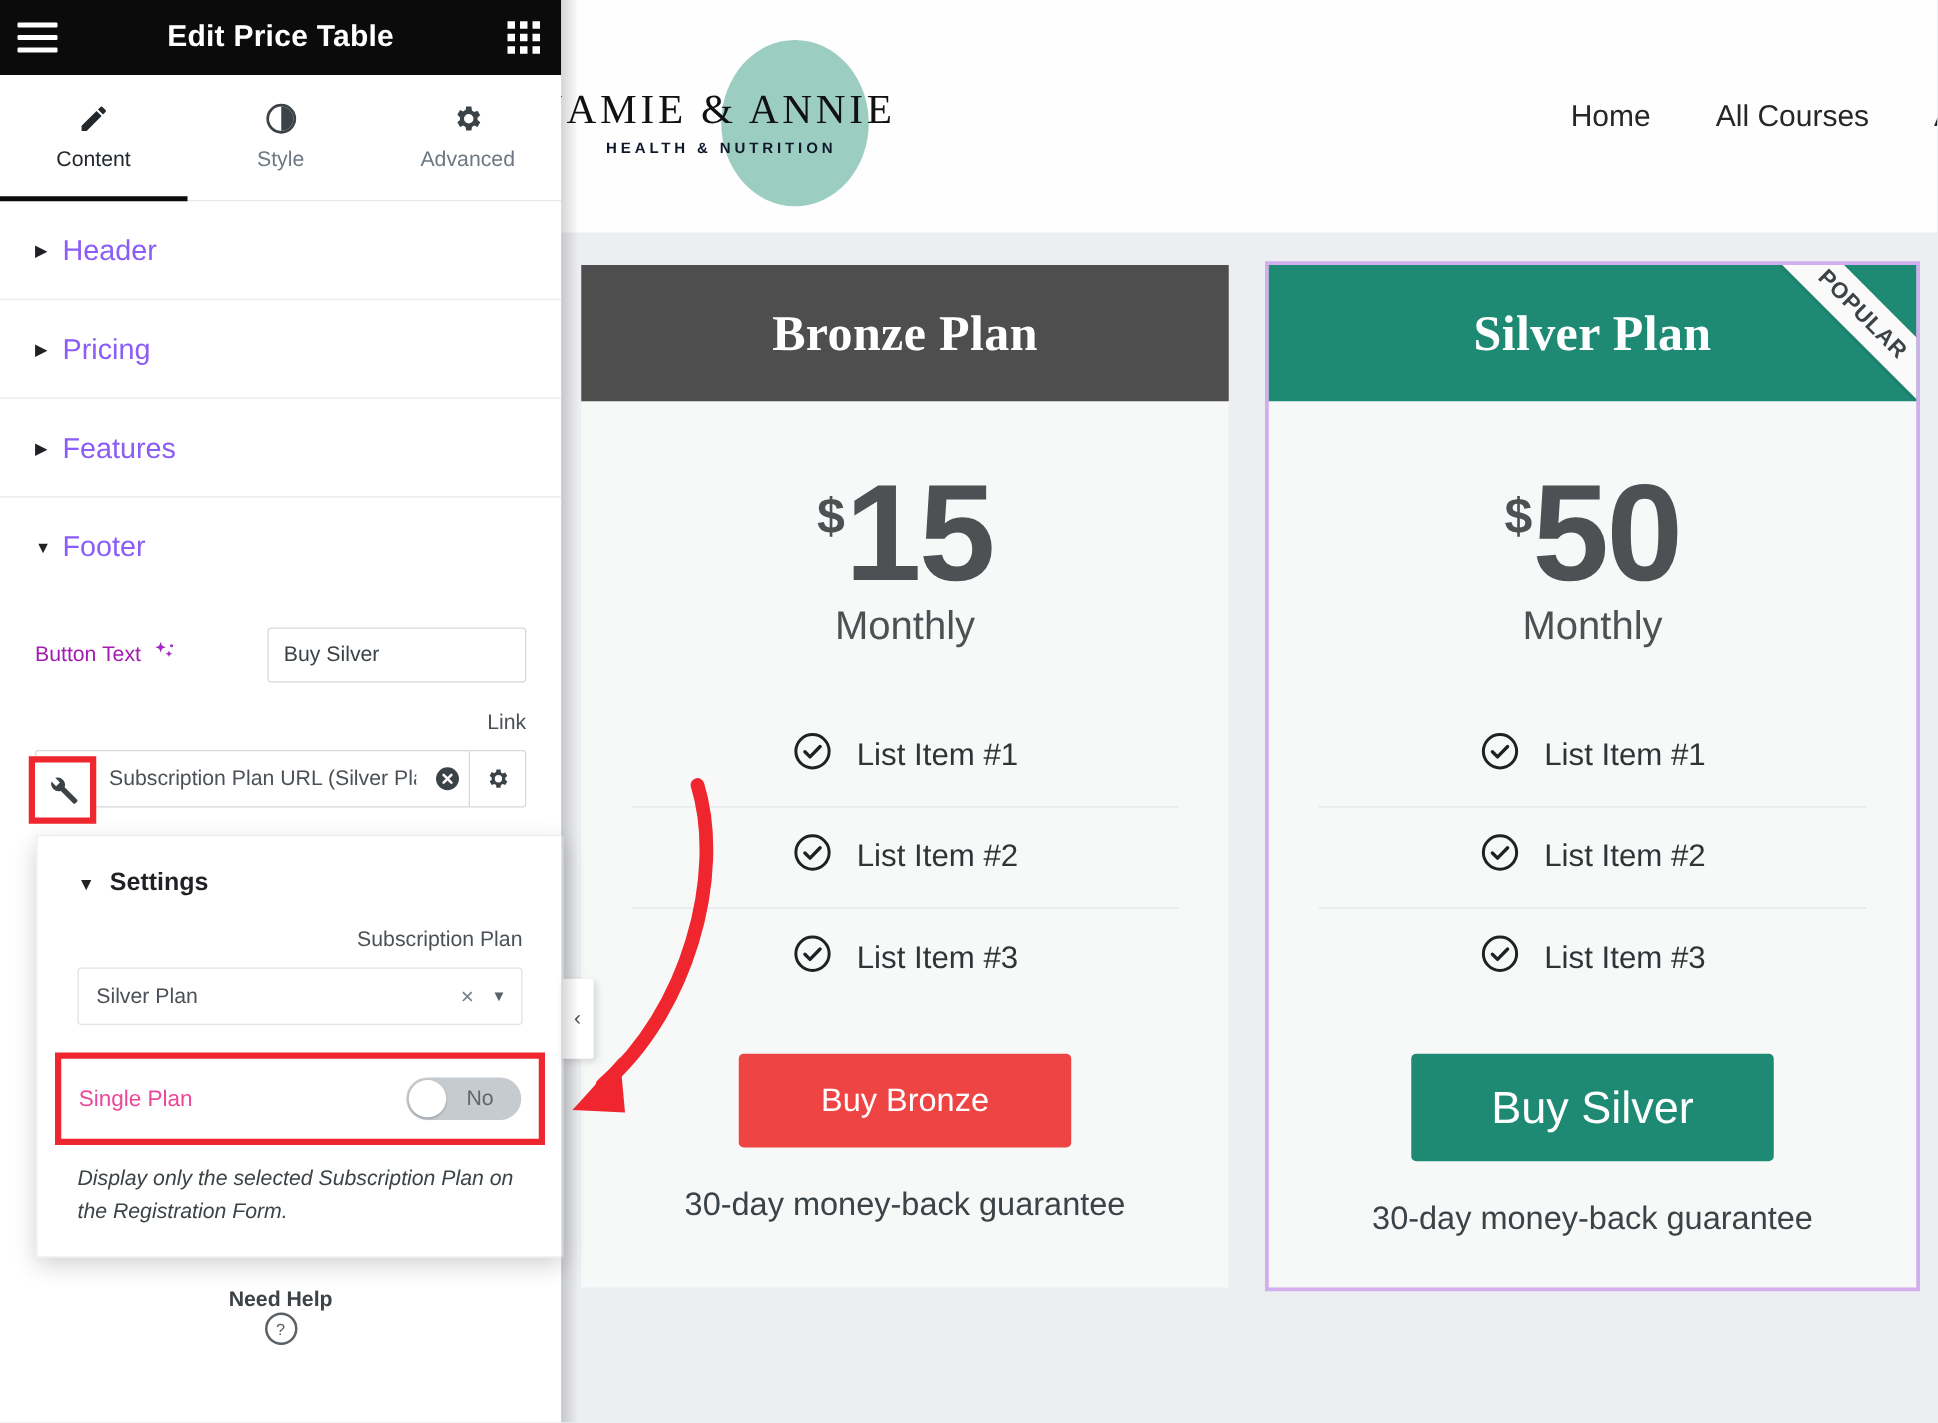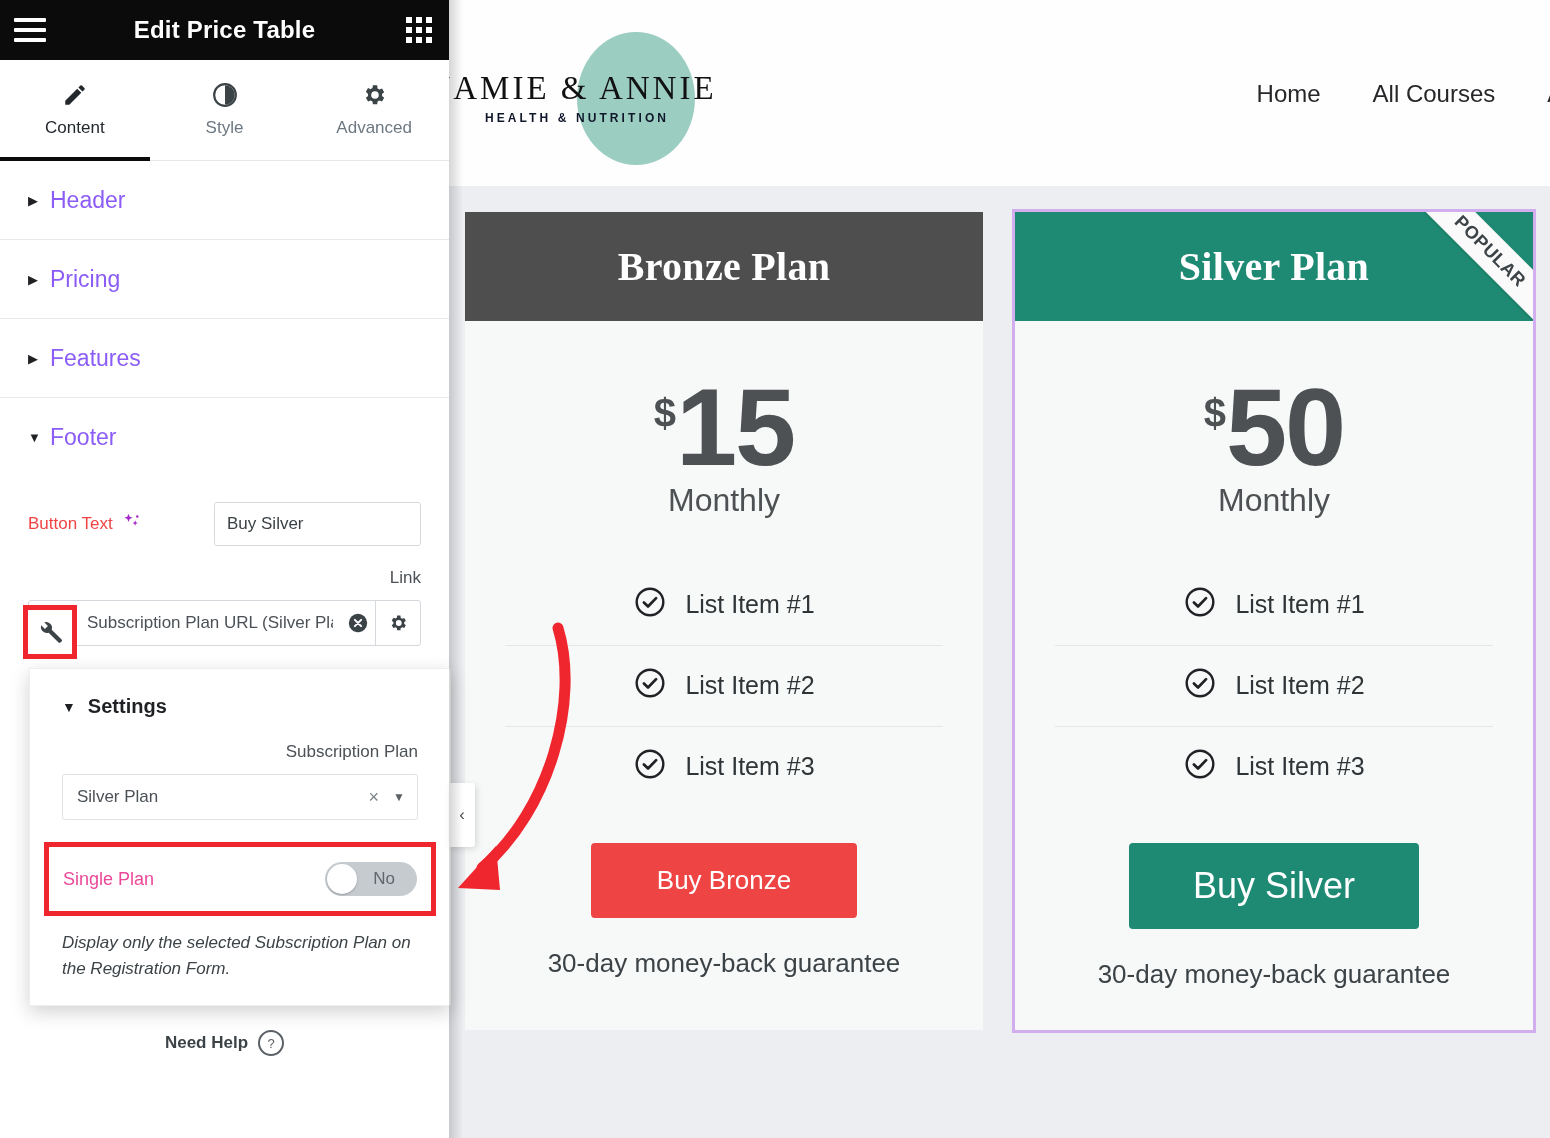--- a/index.html
+++ b/index.html
@@ -37,7 +37,7 @@
 
   .section-body{padding:26px 28px 0 28px;}
   .row{display:flex;align-items:center;justify-content:space-between;margin-bottom:22px;}
-  .field-label{font-size:17px;color:#ef4444;display:flex;align-items:center;gap:8px;}
+  .field-label{font-size:17px;color:#a21caf;display:flex;align-items:center;gap:8px;}
   .input-group{display:flex;width:205px;height:42px;border:1px solid #d5d8dc;border-radius:3px;overflow:hidden;background:#fff;}
   .input-group input{flex:1;border:0;outline:none;padding:0 12px;font-size:17px;color:#3c4347;font-family:inherit;background:#fff;}
 

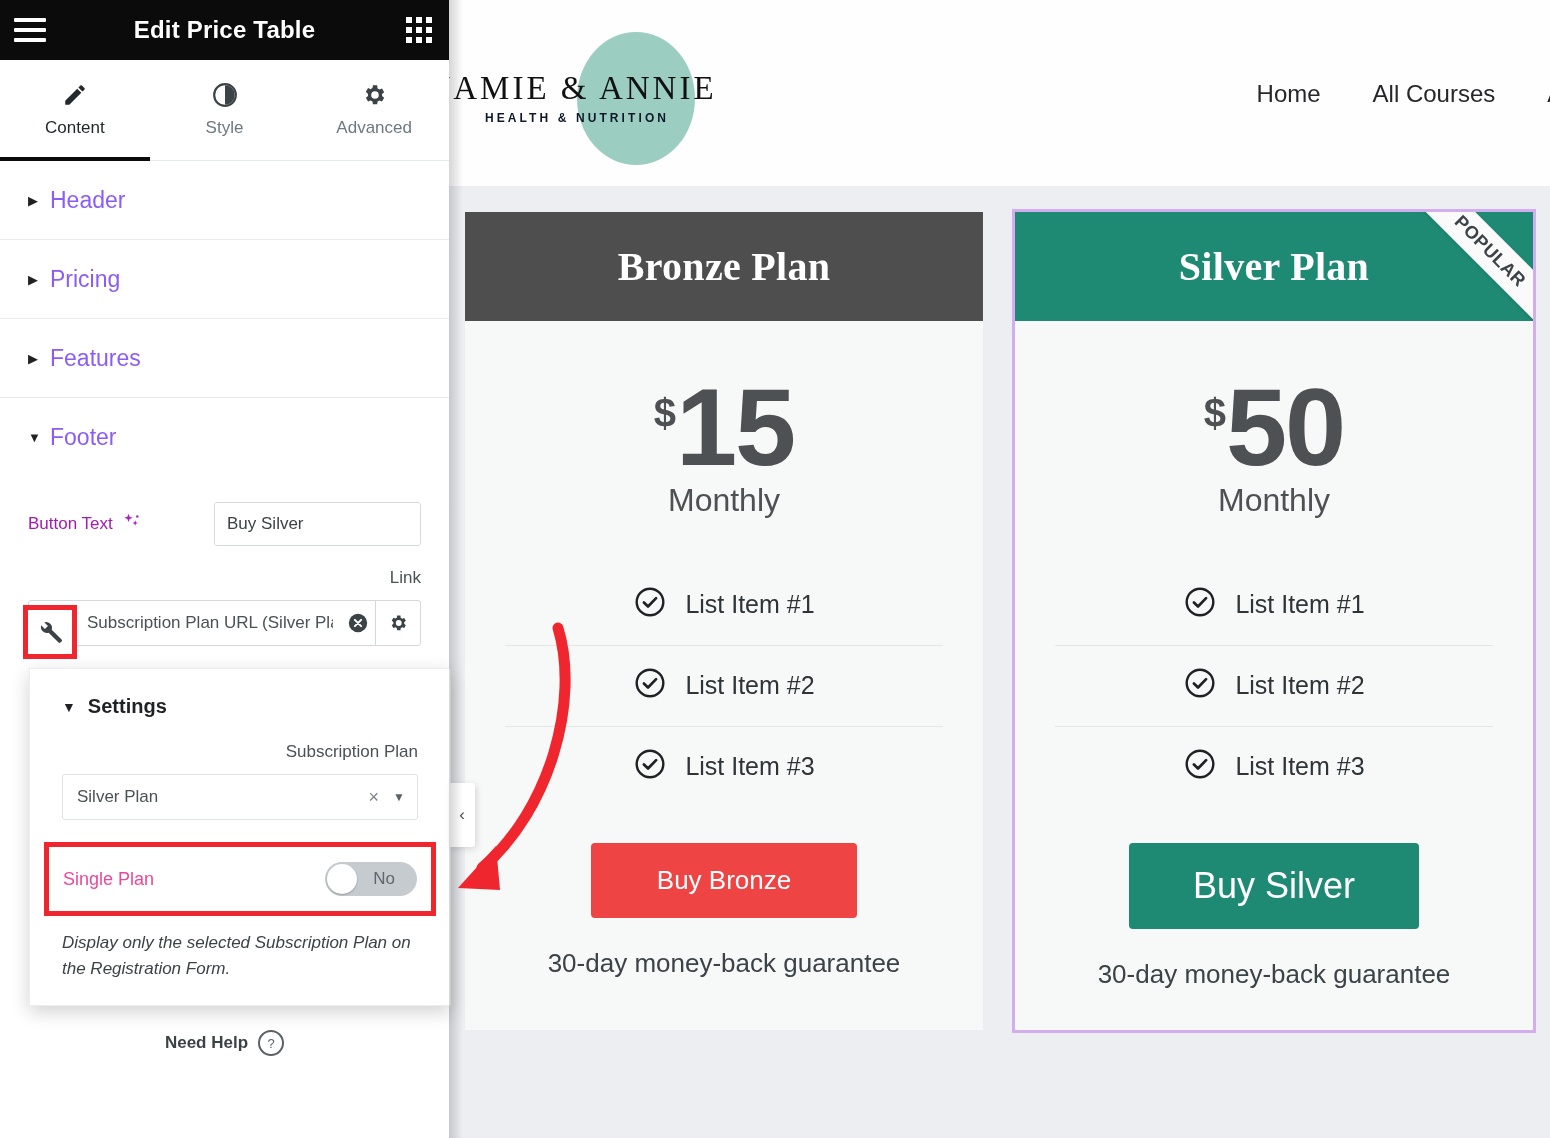--- a/index.html
+++ b/index.html
@@ -72,7 +72,7 @@
   .help-note{font-size:17px;font-style:italic;color:#3c4347;line-height:1.5;margin-top:14px;}
 
   .need-help{position:absolute;left:0;right:0;top:1030px;text-align:center;font-size:17px;font-weight:bold;color:#3c4347;
-    display:flex;align-items:center;justify-content:center;gap:10px;cursor:pointer;}
+    display:flex;align-items:center;justify-content:center;cursor:pointer;flex-direction:column;}
   .qmark{width:22px;height:22px;border:2px solid #5b6166;border-radius:50%;display:inline-flex;align-items:center;
     justify-content:center;font-size:13px;font-weight:normal;color:#5b6166;}
 

